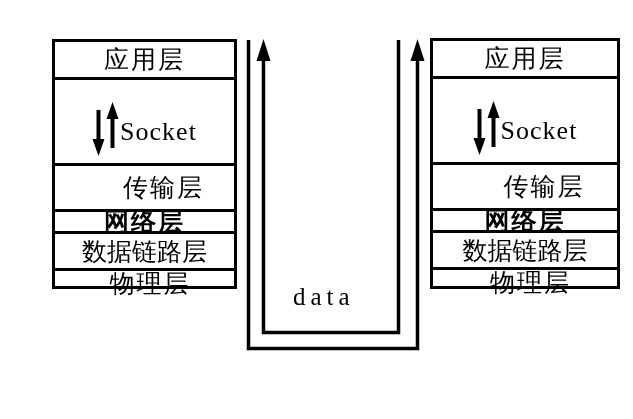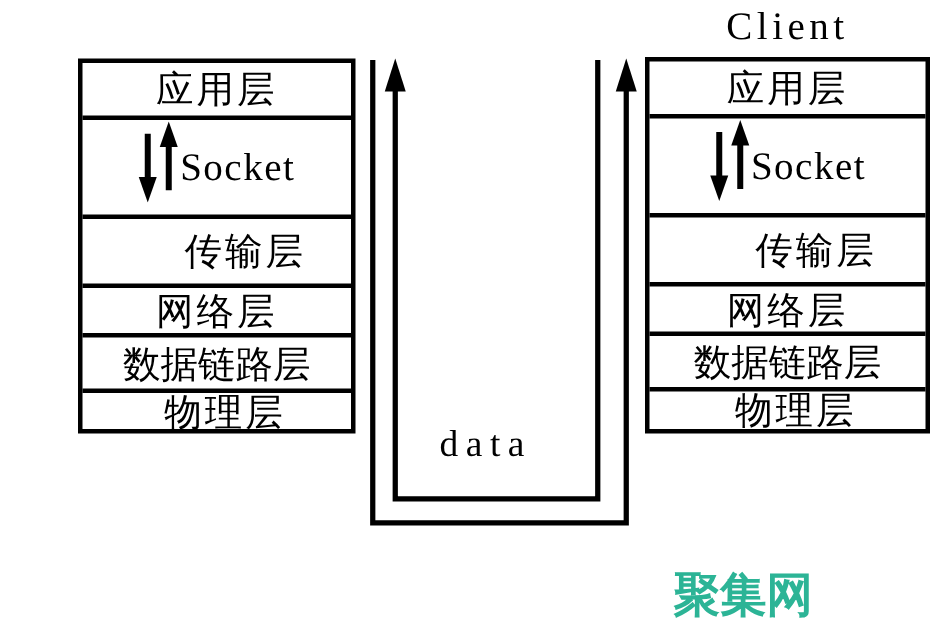--- a/index.html
+++ b/index.html
@@ -97,7 +97,6 @@
 
 <div class="canvas">
 
-  <div class="title client-title">Client</div>
 
   <div class="stack server-stack">
     <div class="row h-app">应用层</div>

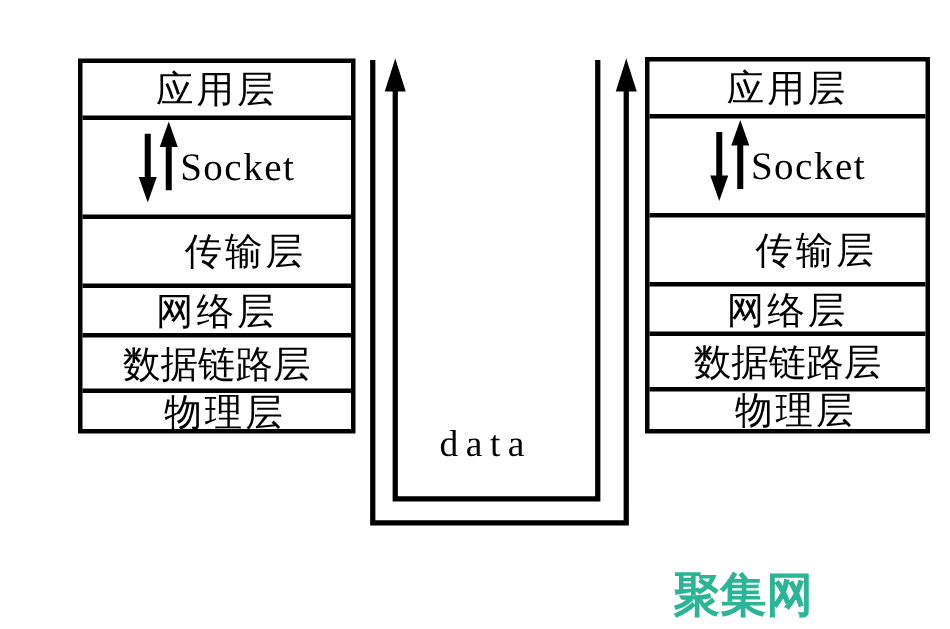--- a/index.html
+++ b/index.html
@@ -52,7 +52,7 @@
   .h-datalink { height: 37px; letter-spacing: 0; }
   .h-phys     { height: 25px; padding-left: 11px; }
 
-  .socket-row { gap: 1px; }
+  .socket-row { gap: 1px; margin-top: 20px; }
   .socket-label { font-size: 26px; letter-spacing: 1px; }
   .arrow-icon { display: block; }
   .arrow-down { margin-top: 8px; }

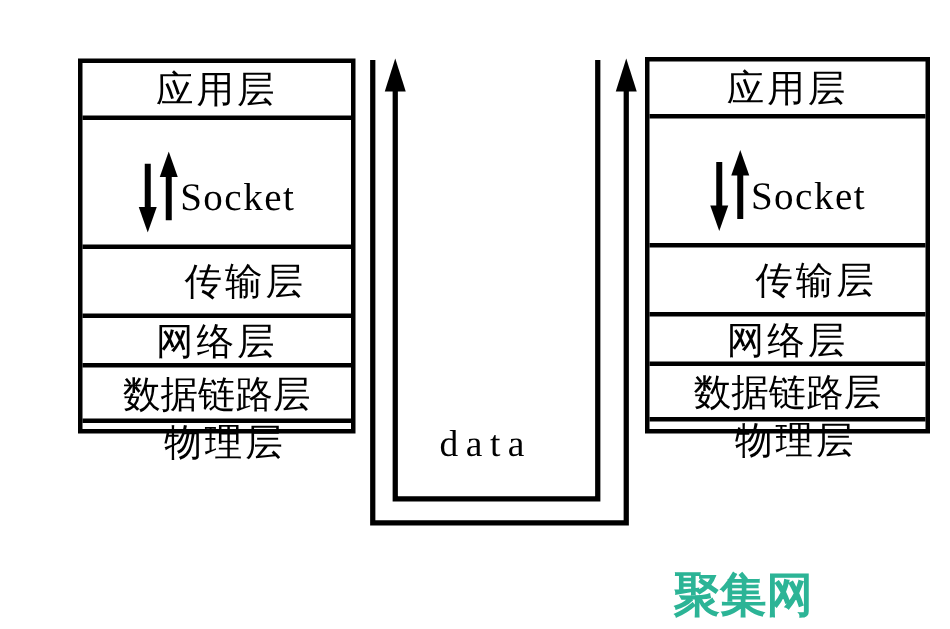--- a/index.html
+++ b/index.html
@@ -48,7 +48,7 @@
   .h-app      { height: 38px; }
   .h-socket   { height: 66px; }
   .h-trans    { height: 46px; padding-left: 38px; }
-  .h-net      { height: 33px; }
+  .h-net      { height: 22px; font-weight: bold; }
   .h-datalink { height: 37px; letter-spacing: 0; }
   .h-phys     { height: 25px; padding-left: 11px; }
 

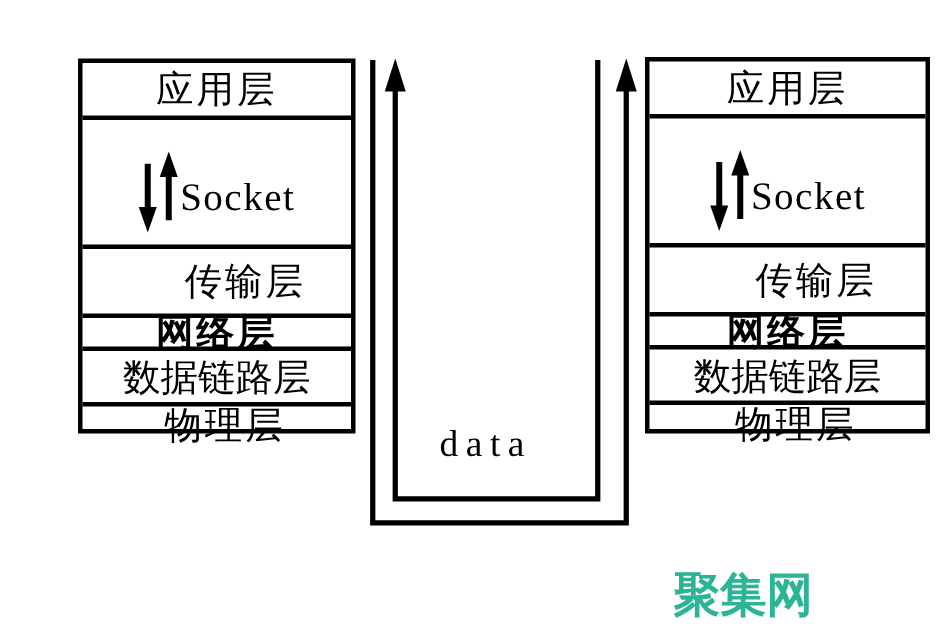--- a/index.html
+++ b/index.html
@@ -156,7 +156,6 @@
   <div class="data-label">data</div>
 
 
-  <div class="watermark">聚集网</div>
 
 </div>
 

